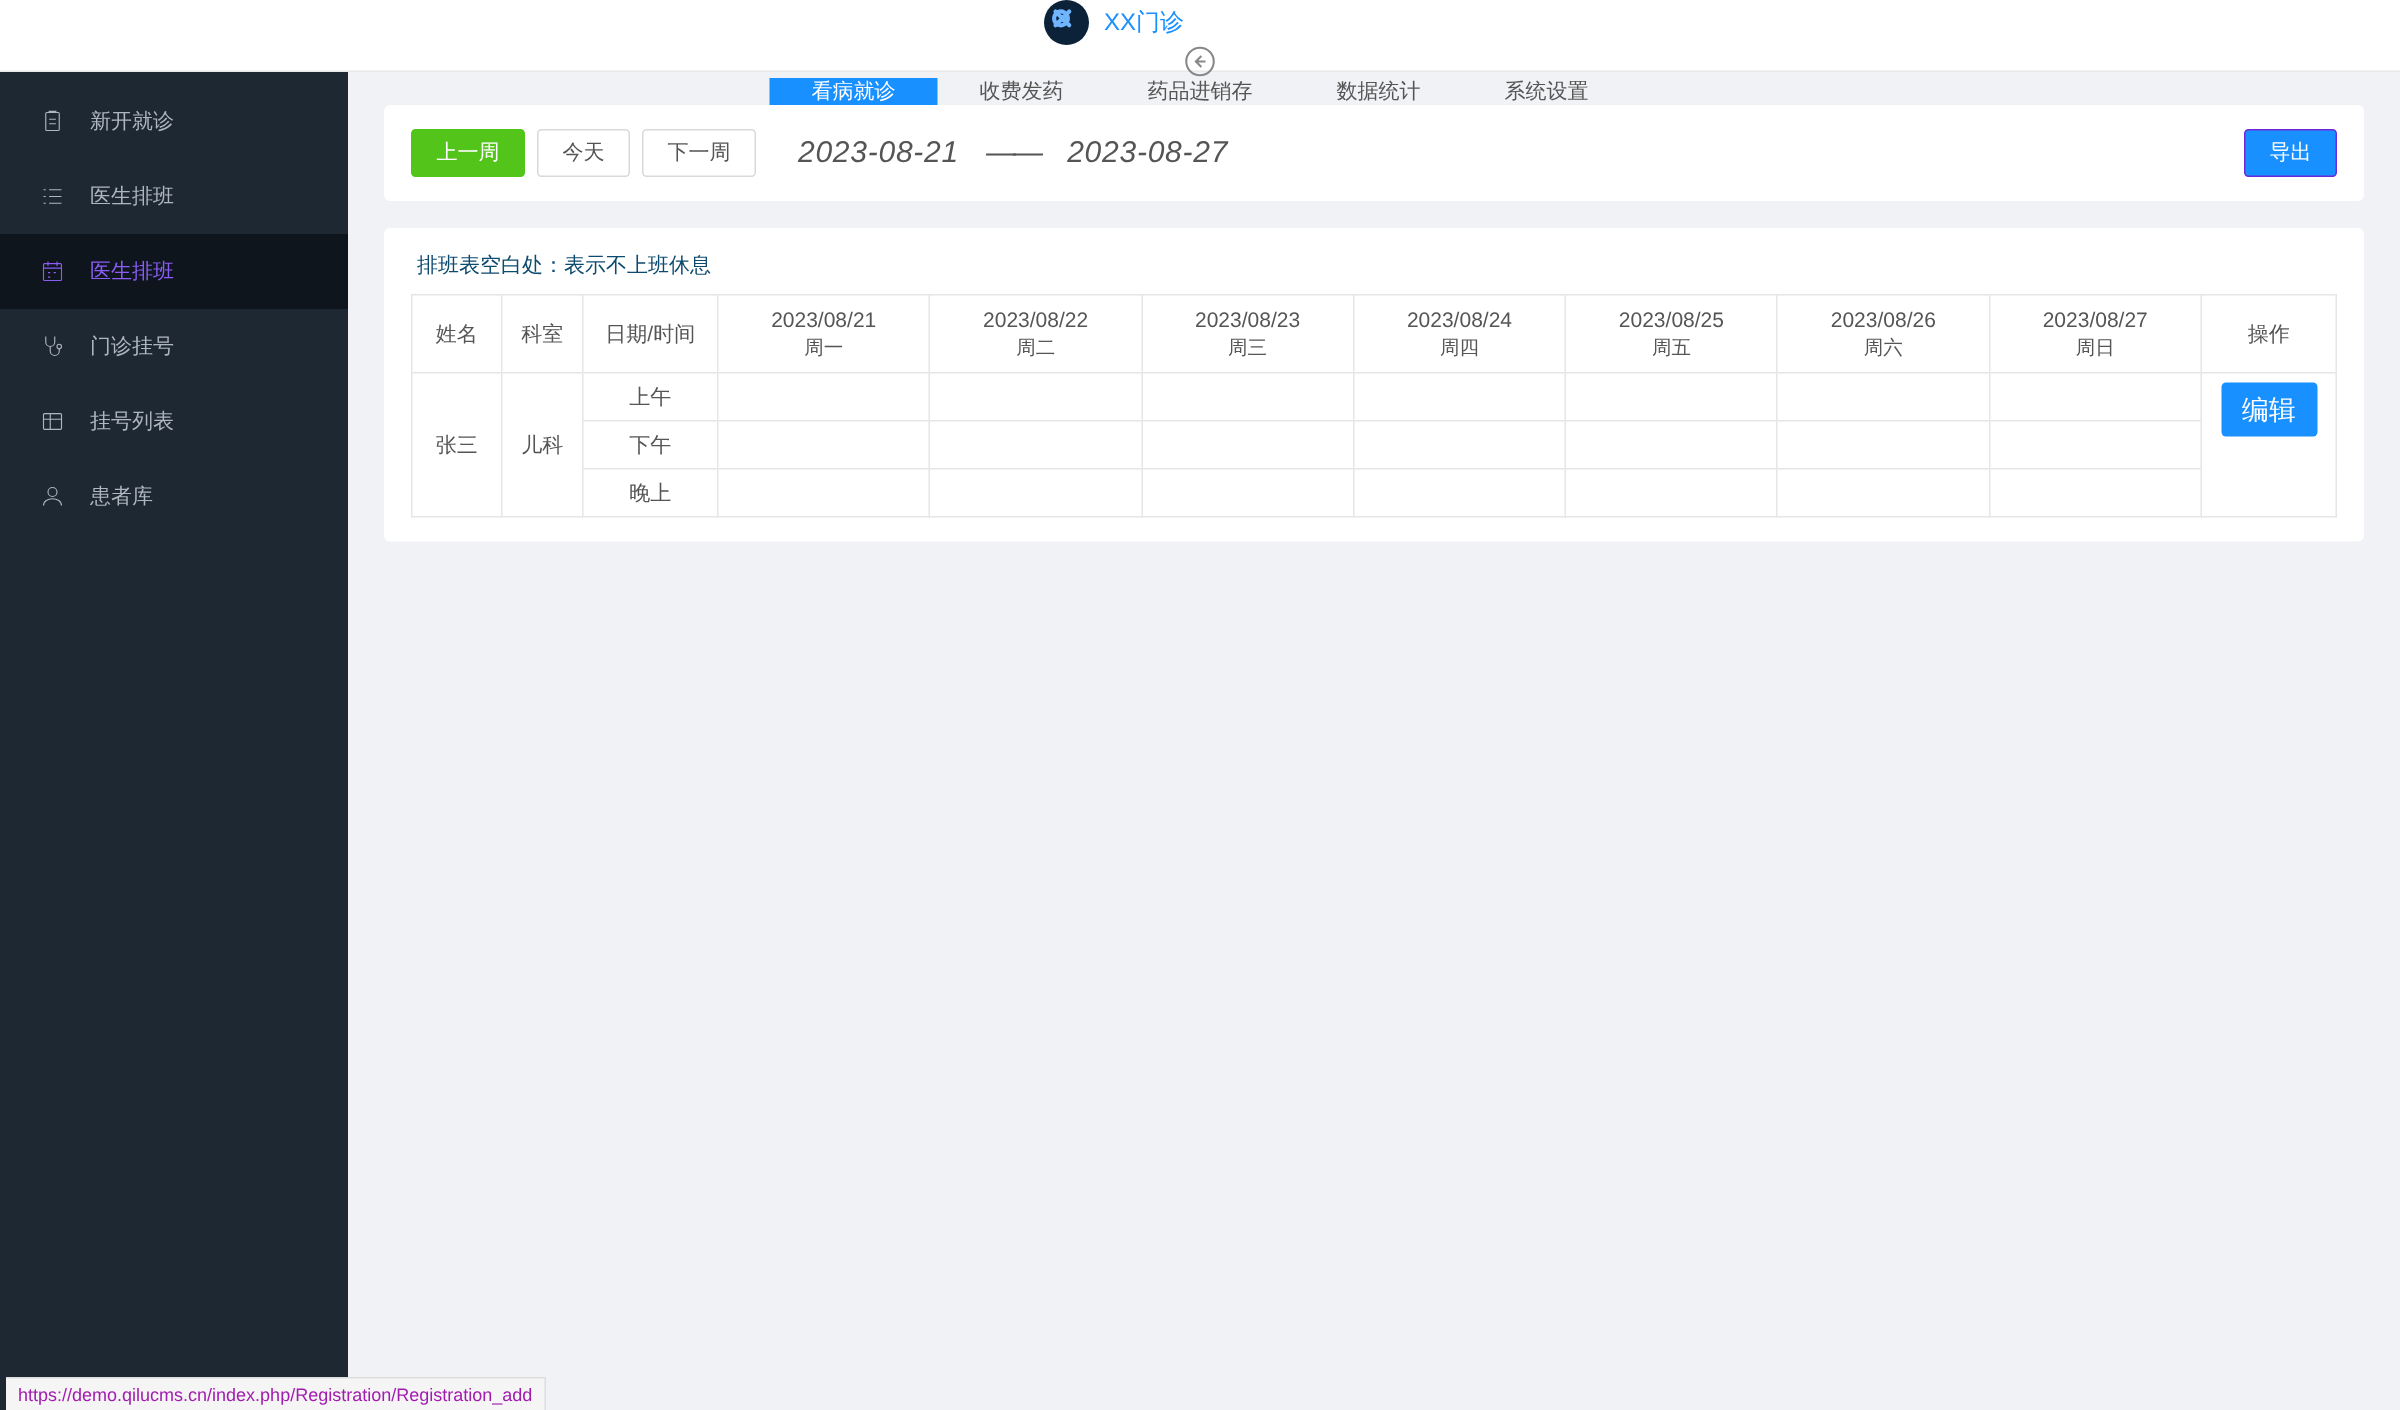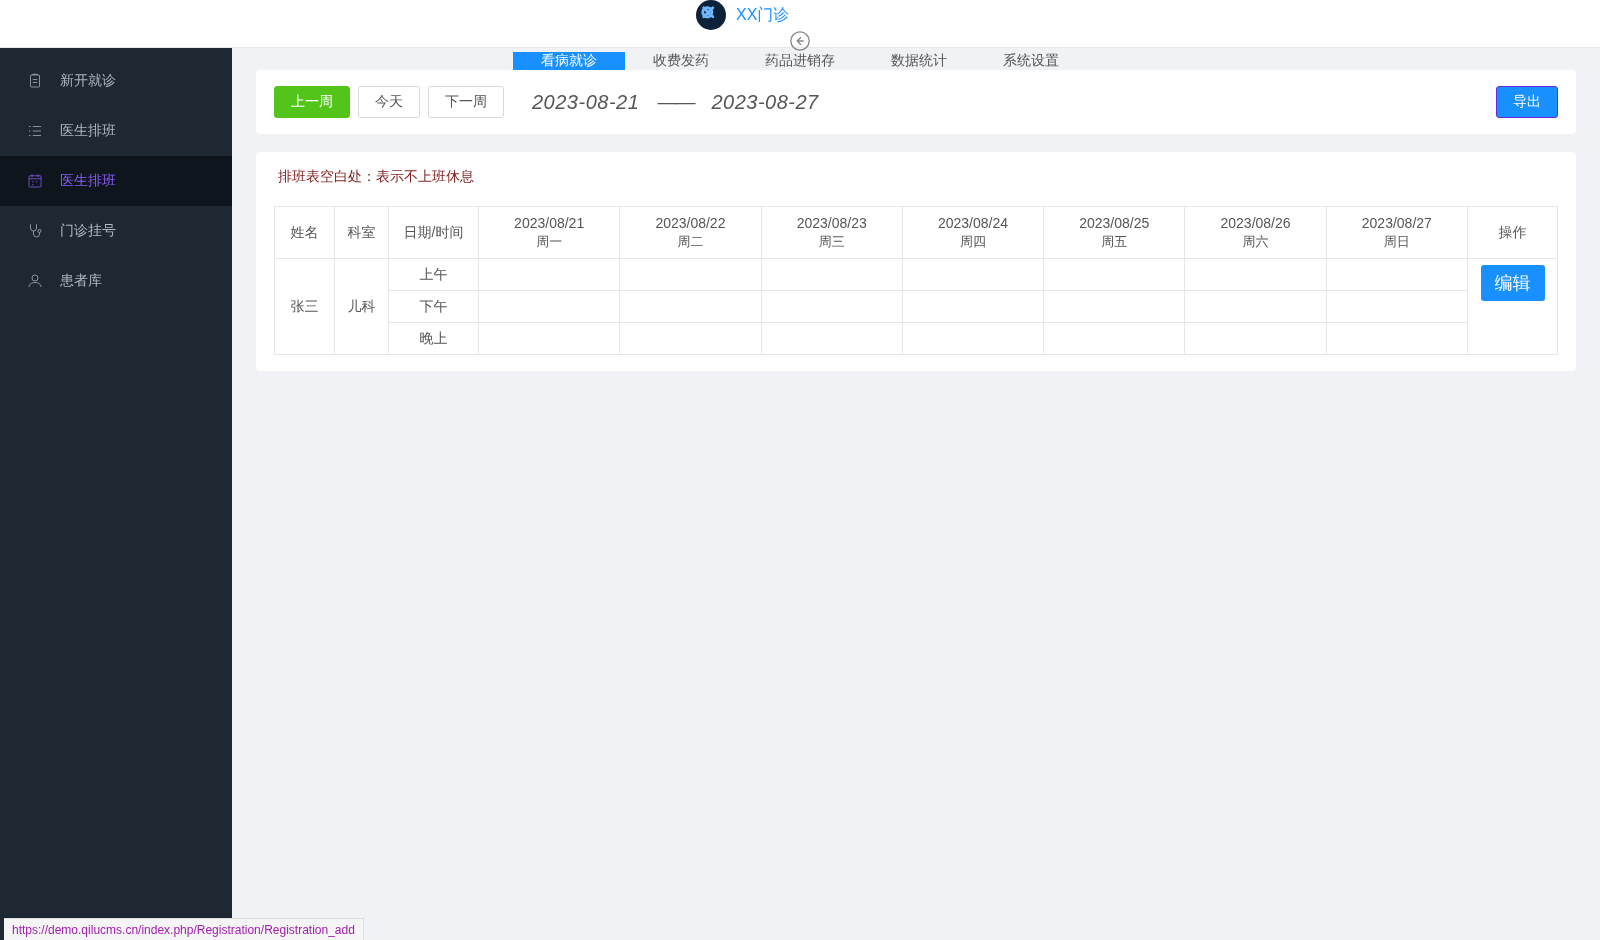--- a/index.html
+++ b/index.html
@@ -38,7 +38,7 @@
 .date-range { margin-left: 28px; font-size: 20px; color: #555; letter-spacing: 0.5px; font-style: italic; }
 .date-range .dash { margin: 0 12px; letter-spacing: -2px; }
 .spacer { flex: 1; }
-.hint { color: #7f1d1d; margin-bottom: 20px; padding-left: 4px; }
+.hint { color: #0c4a6e; margin-bottom: 10px; padding-left: 4px; }
 .sched-table { width: 100%; border-collapse: collapse; table-layout: fixed; }
 .sched-table th, .sched-table td { border: 1px solid #e6e6e6; text-align: center; vertical-align: middle; color: #555; }
 .sched-table th { height: 52px; font-weight: 500; }

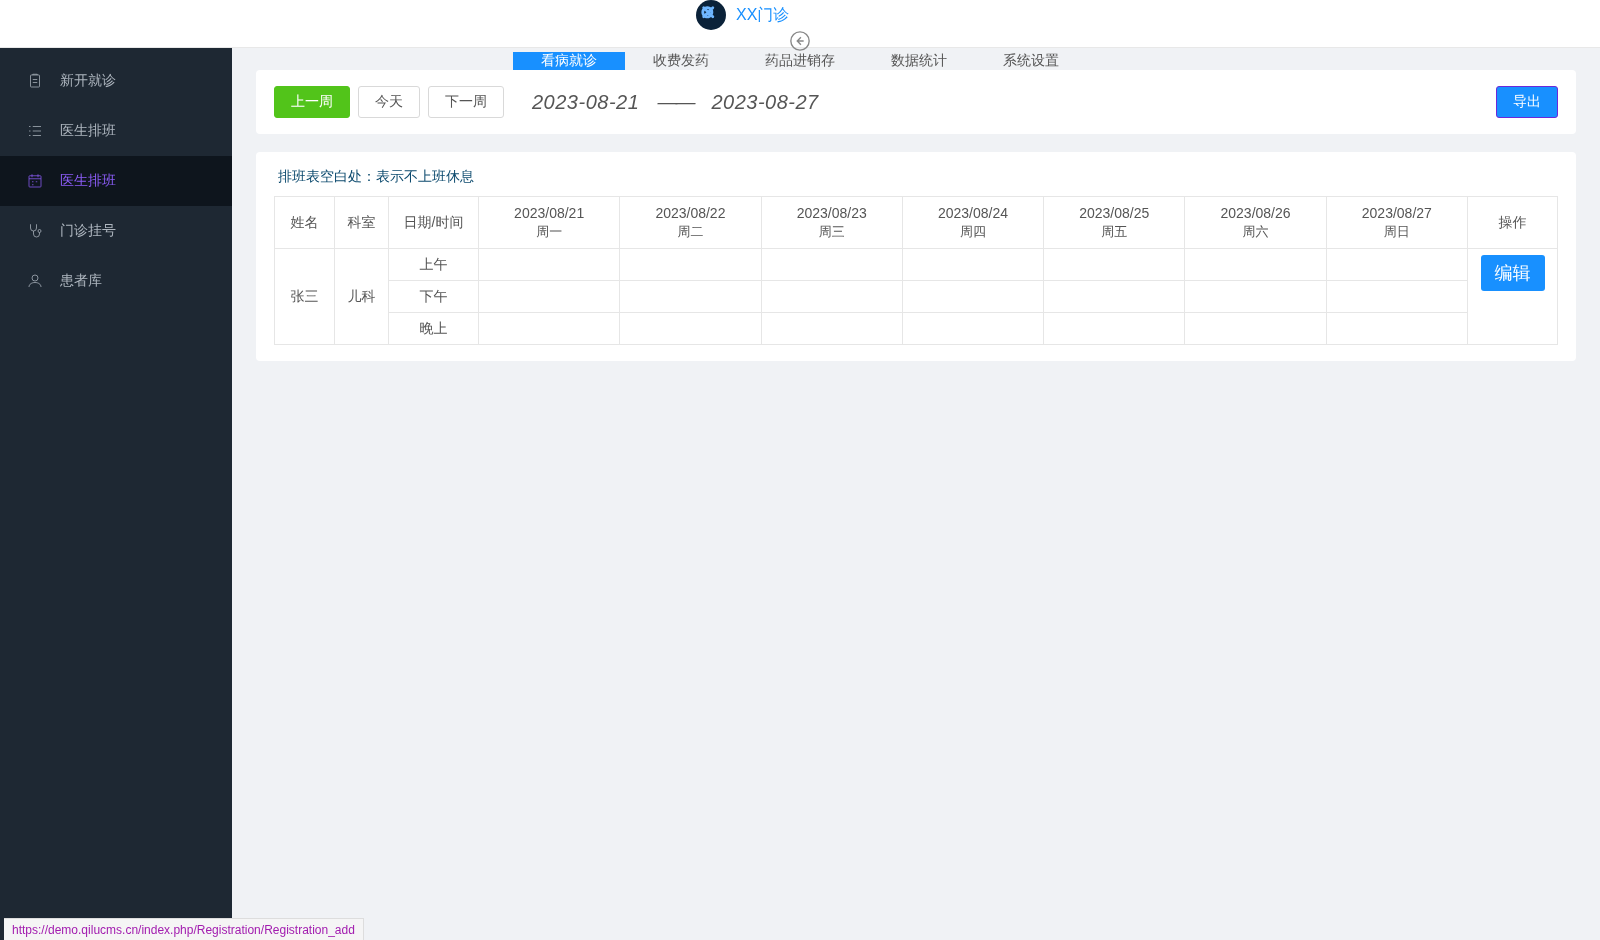--- a/index.html
+++ b/index.html
@@ -128,6 +128,13 @@
       </button>
       <button class="side-item">
         <svg viewBox="0 0 24 24">
+            <rect x="4" y="5" width="16" height="14" rx="1"></rect>
+            <path d="M4 10h16M10 5v14"></path>
+          </svg>
+        <span>挂号列表</span>
+      </button>
+      <button class="side-item">
+        <svg viewBox="0 0 24 24">
             <circle cx="12" cy="8" r="4"></circle>
             <path d="M4 20c0-4 4-6 8-6s8 2 8 6"></path>
           </svg>

